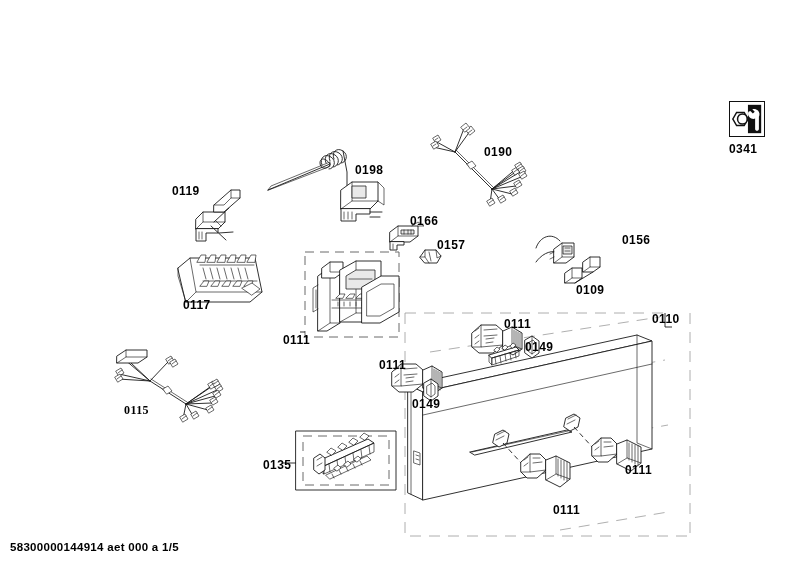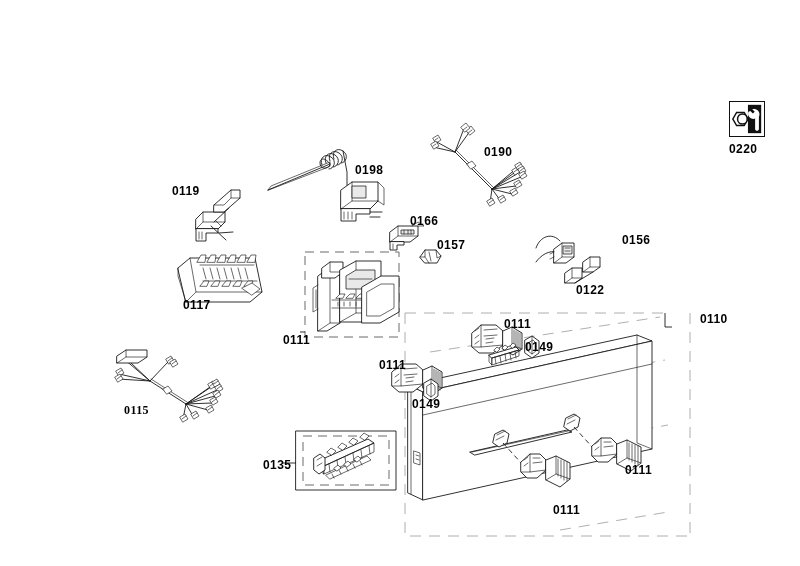--- a/index.html
+++ b/index.html
@@ -449,7 +449,7 @@
       <path d="M21.5,9.5 L24.2,12.2 L26.2,10.2 L23.6,7.6 C25.6,6.9 28,7.4 29.6,9.0 C31.4,10.8 31.7,13.5 30.6,15.6 L30.6,28.5 C30.6,29.6 29.7,30.5 28.6,30.5 C27.5,30.5 26.6,29.6 26.6,28.5 L26.6,17.6 C24.6,18.3 22.3,17.8 20.7,16.2 C19.1,14.6 18.7,12.3 19.5,10.3 Z" fill="#ffffff"></path>
     </svg>
   </div>
-  <div class="callout" style="left:729px; top:143px;">0220</div>
+  <div class="callout" style="left:729px; top:143px;">0341</div>
 
   <div class="callout" style="left:172px; top:185px;">0119</div>
   <div class="callout" style="left:355px; top:164px;">0198</div>

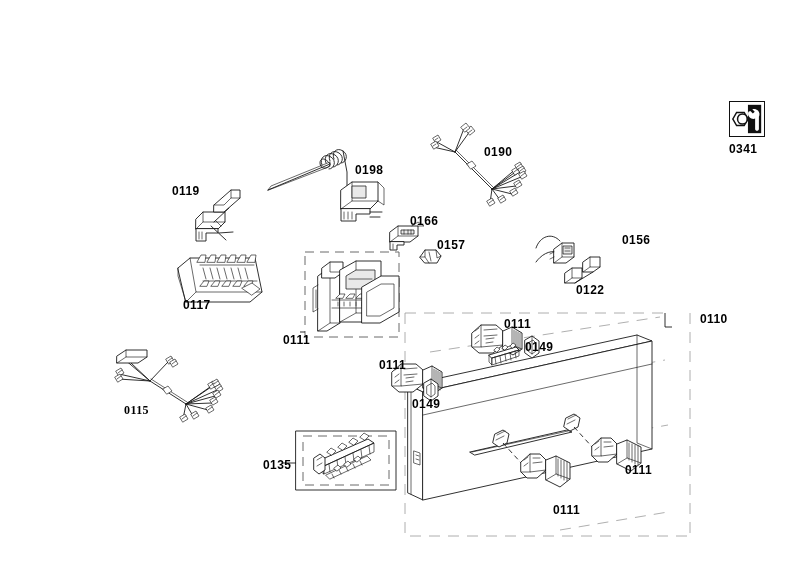--- a/index.html
+++ b/index.html
@@ -459,7 +459,7 @@
   <div class="callout" style="left:437px; top:239px;">0157</div>
   <div class="callout" style="left:484px; top:146px;">0190</div>
   <div class="callout" style="left:582px; top:234px;margin-left:40px;">0156</div>
-  <div class="callout" style="left:576px; top:284px;">0122</div>
+  <div class="callout" style="left:576px; top:284px;">0109</div>
   <div class="callout" style="left:504px; top:318px;">0111</div>
   <div class="callout" style="left:525px; top:341px;">0149</div>
   <div class="callout" style="left:379px; top:359px;">0111</div>

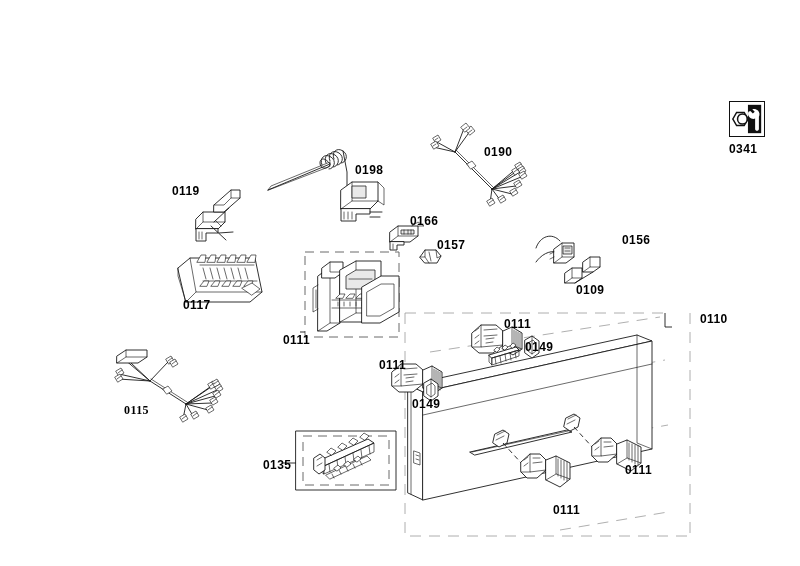--- a/index.html
+++ b/index.html
@@ -464,7 +464,7 @@
   <div class="callout" style="left:525px; top:341px;">0149</div>
   <div class="callout" style="left:379px; top:359px;">0111</div>
   <div class="callout" style="left:412px; top:398px;">0149</div>
-  <div class="callout" style="left:700px; top:313px;text-align:center;">0110</div>
+  <div class="callout" style="left:652px; top:313px;text-align:center;">0110</div>
   <div class="callout" style="left:124px; top:404px;font-family:Liberation Serif, serif;">0115</div>
   <div class="callout" style="left:263px; top:459px;">0135</div>
   <div class="callout" style="left:625px; top:464px;">0111</div>

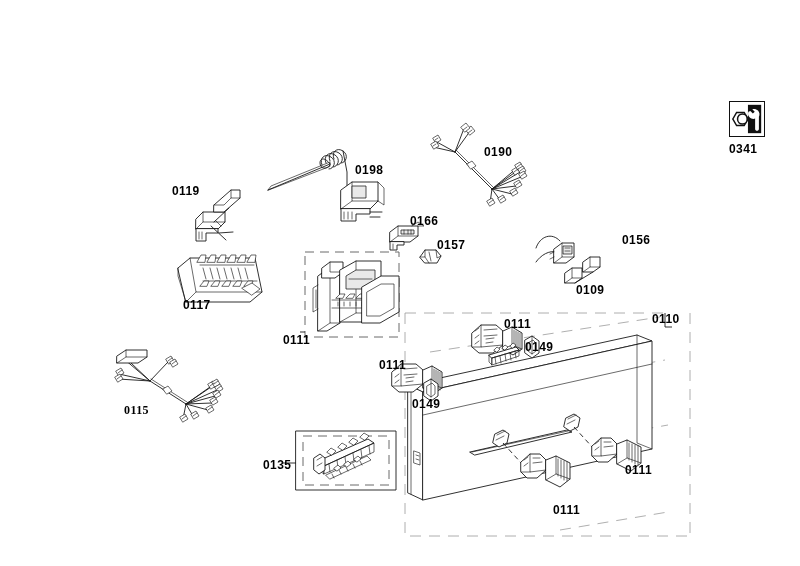--- a/index.html
+++ b/index.html
@@ -470,6 +470,7 @@
   <div class="callout" style="left:625px; top:464px;">0111</div>
   <div class="callout" style="left:553px; top:504px;">0111</div>
 
+  <div id="footer-code">58300000144914 aet 000 a 1/5</div>
 
 </div>
 

